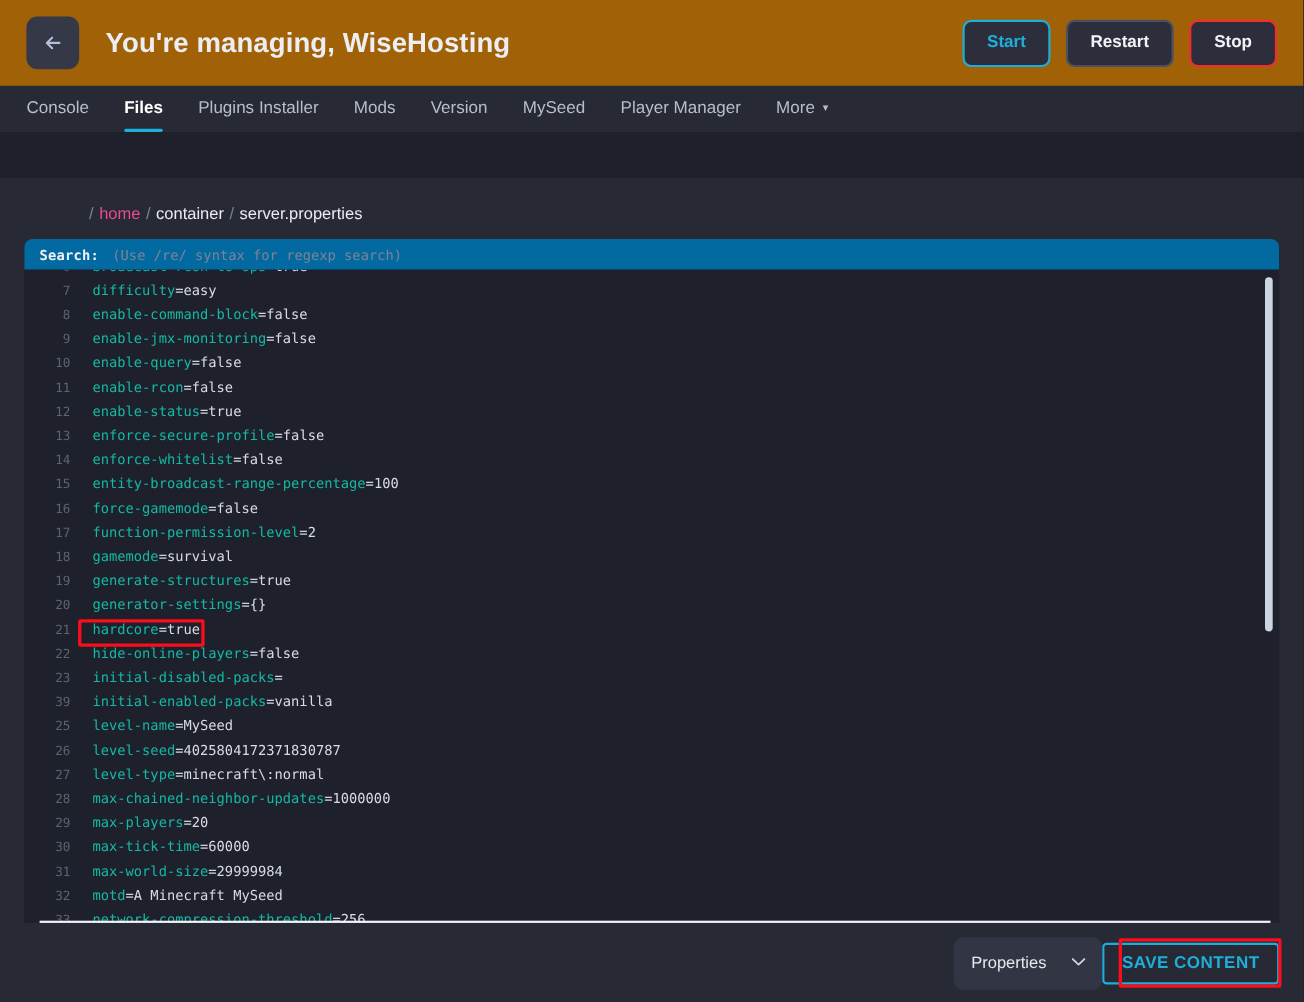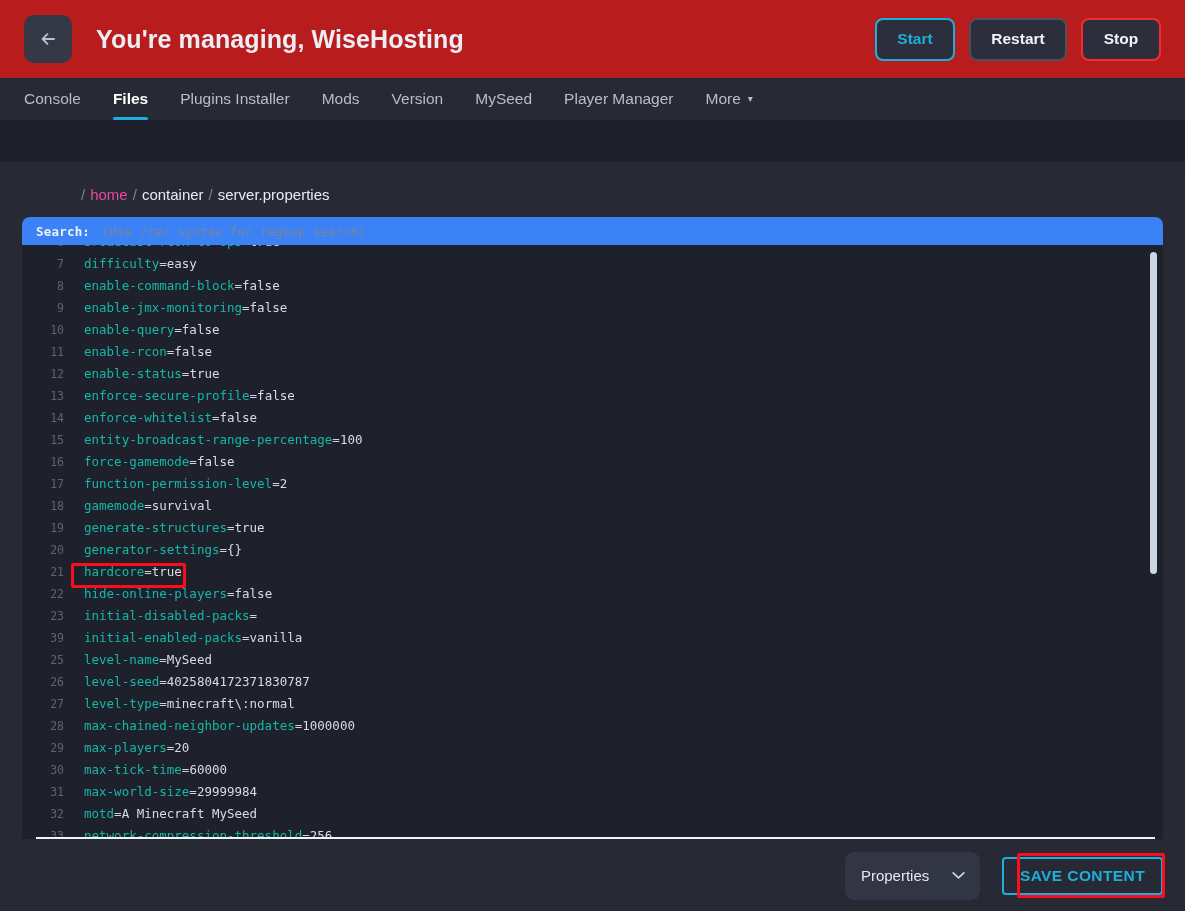--- a/index.html
+++ b/index.html
@@ -20,7 +20,7 @@
   .header {
     position: relative;
     height: 78px;
-    background: #b91c1c;
+    background: #a16207;
     display: flex;
     align-items: center;
     padding: 0 24px;

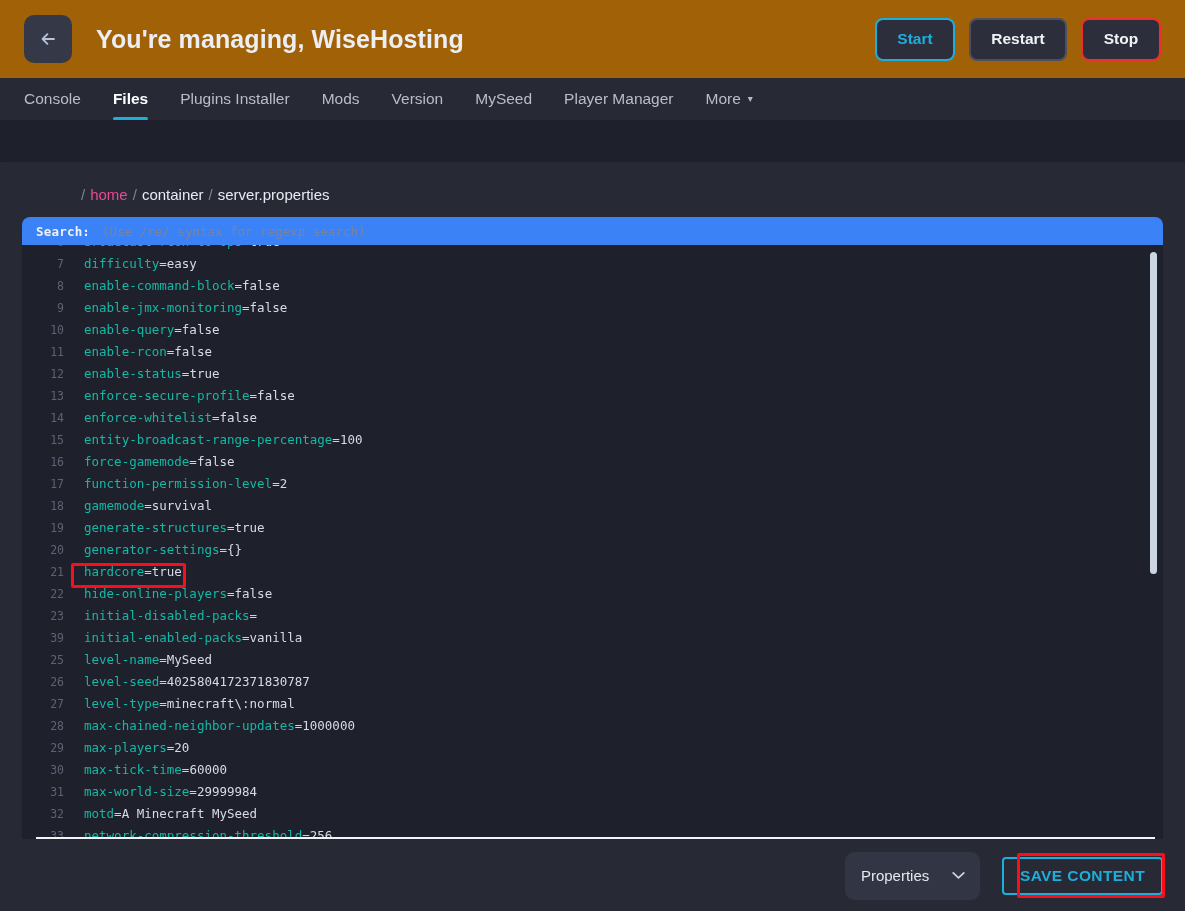--- a/index.html
+++ b/index.html
@@ -156,7 +156,7 @@
     display: flex;
     align-items: center;
     padding-left: 14px;
-    background: #3b82f6;
+    background: #0369a1;
     z-index: 3;
   }
   .search-label {

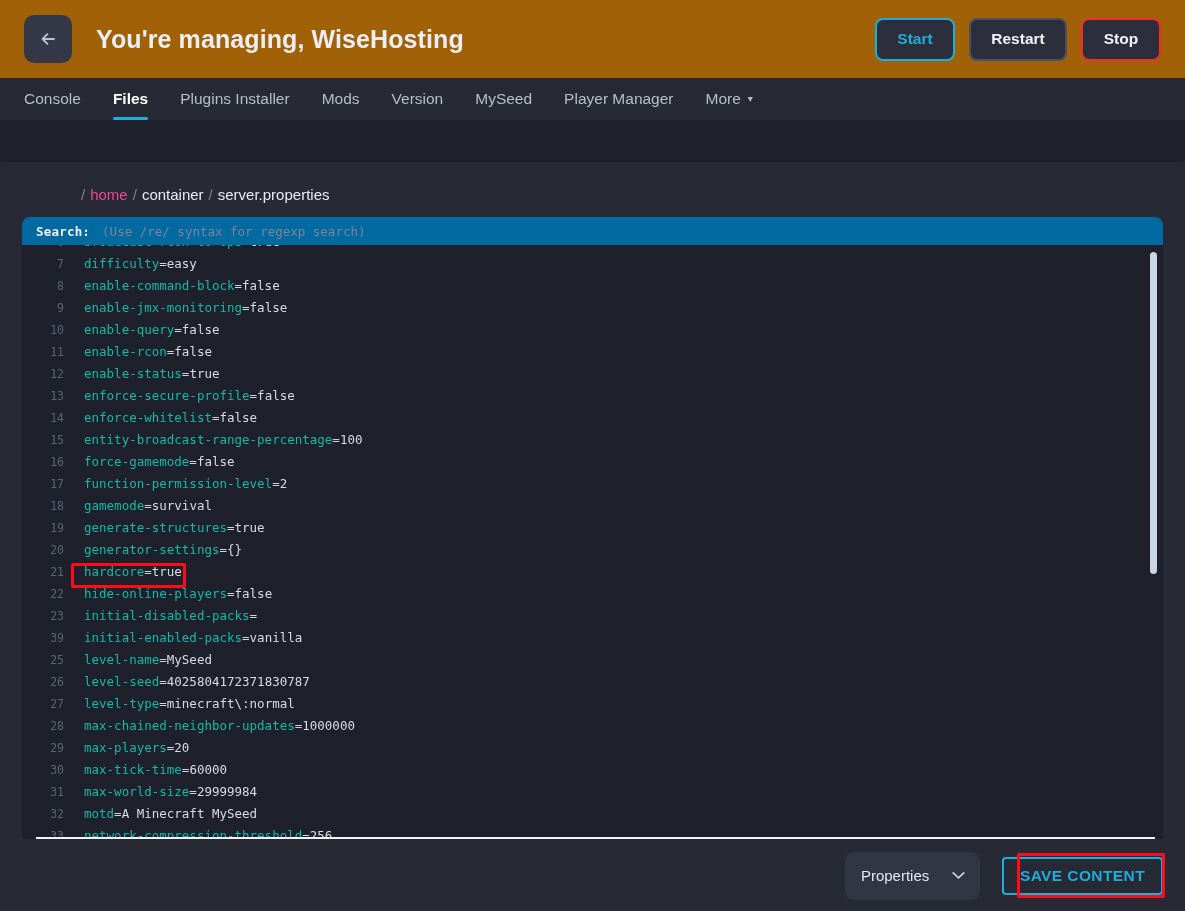--- a/index.html
+++ b/index.html
@@ -269,7 +269,6 @@
     align-items: center;
     justify-content: flex-end;
     padding: 0 22px;
-    gap: 22px;
     background: #272a35;
   }
 

